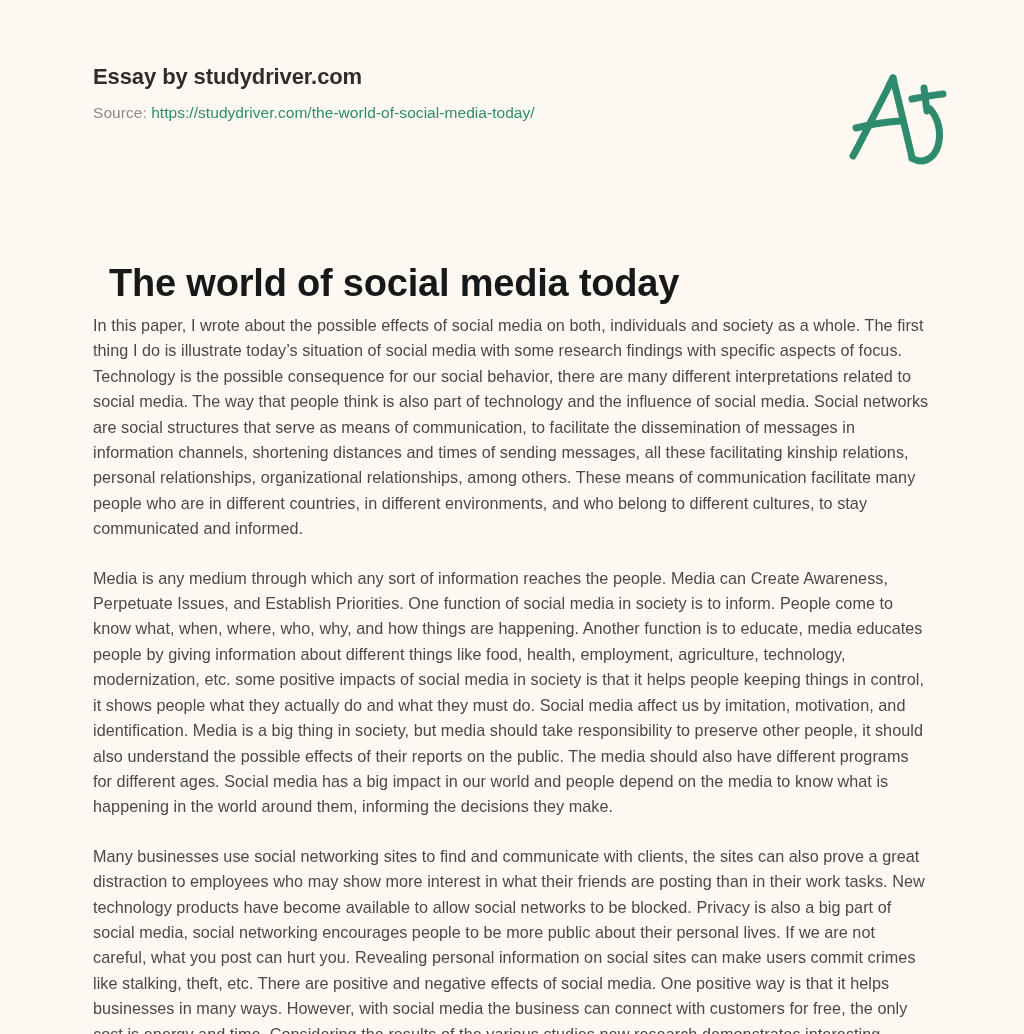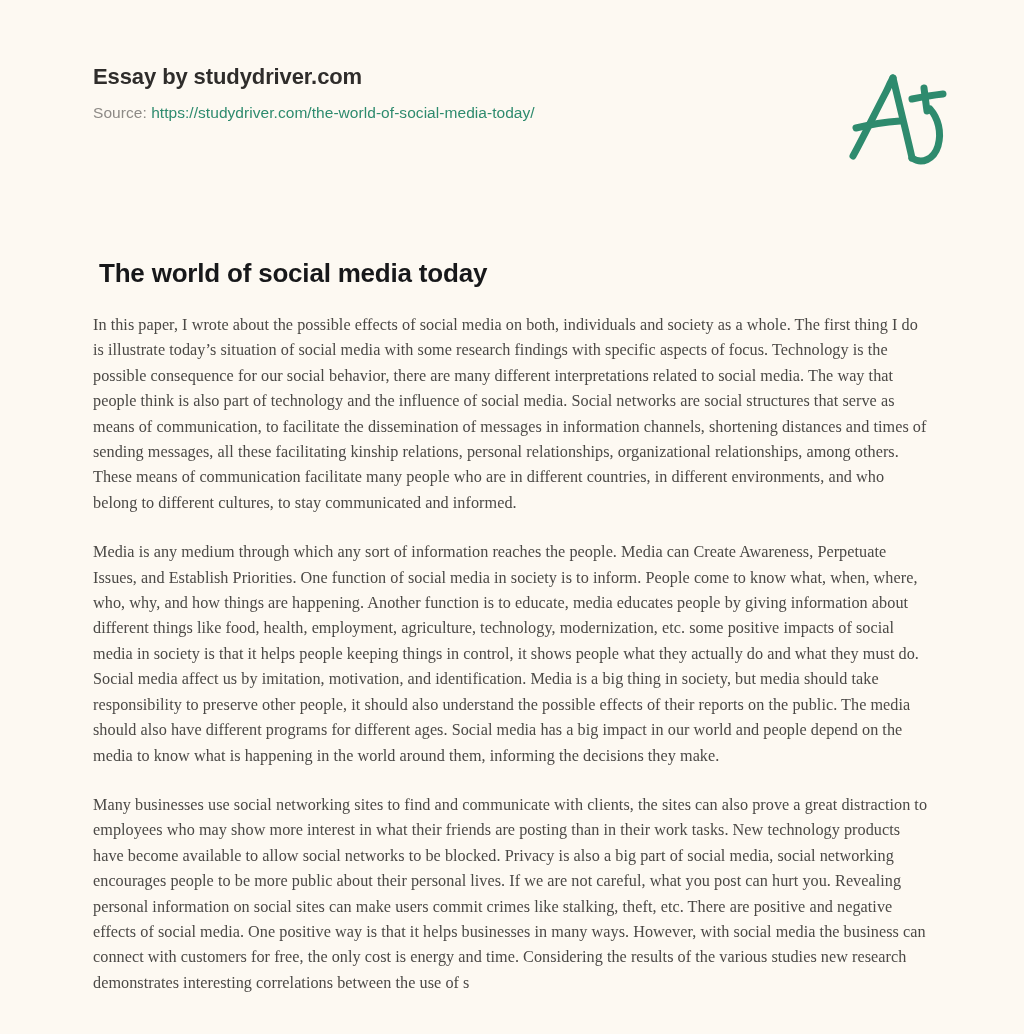--- a/index.html
+++ b/index.html
@@ -78,8 +78,8 @@
     left: 93px;
     top: 247px;
     right: 90px;
-    margin: 6px;
-    font-size: 26px;
+    margin: 16px;
+    font-size: 38px;
     font-weight: bold;
     color: #17181a;
     line-height: 40px;

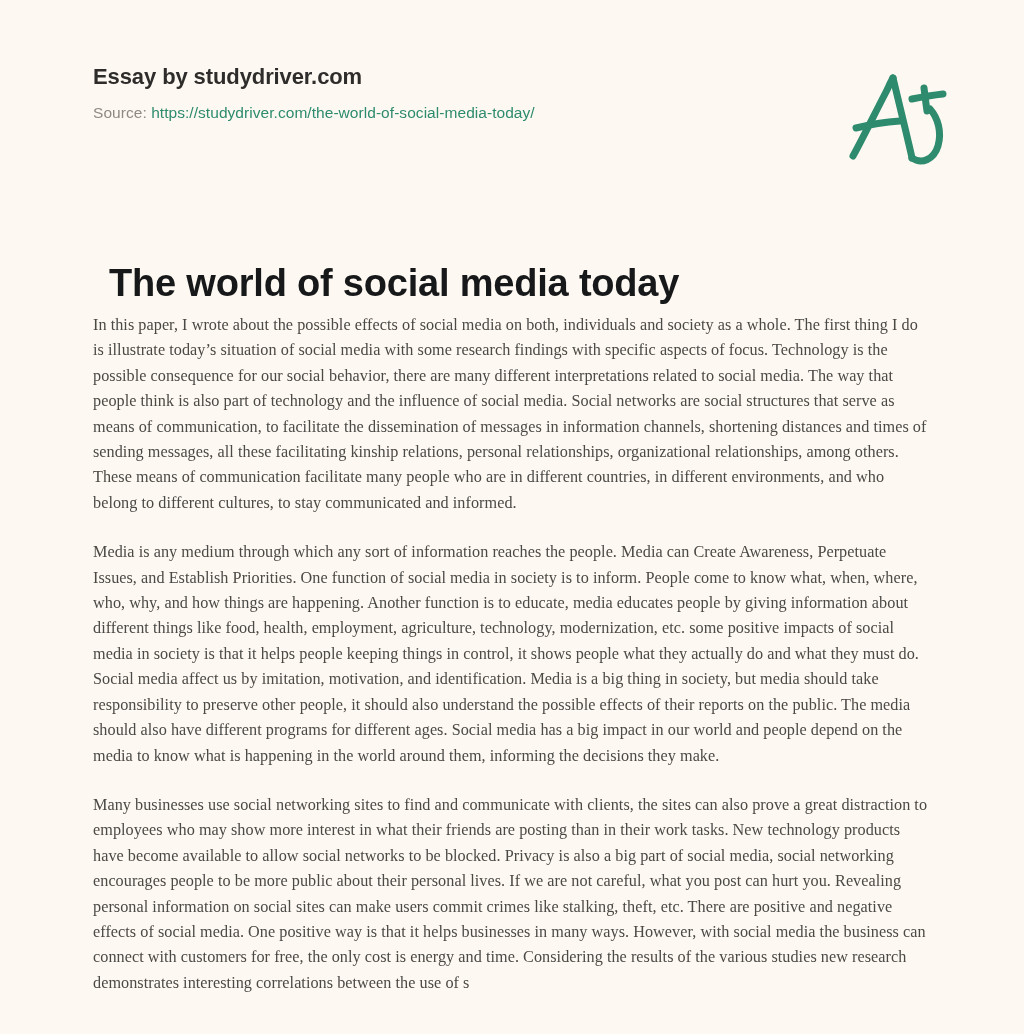--- a/index.html
+++ b/index.html
@@ -101,7 +101,6 @@
     color: #4b4946;
     text-align: left;
     letter-spacing: 0.05px;
-    font-family: Liberation Serif, serif;
   }
 
   .body-copy p:last-child {

